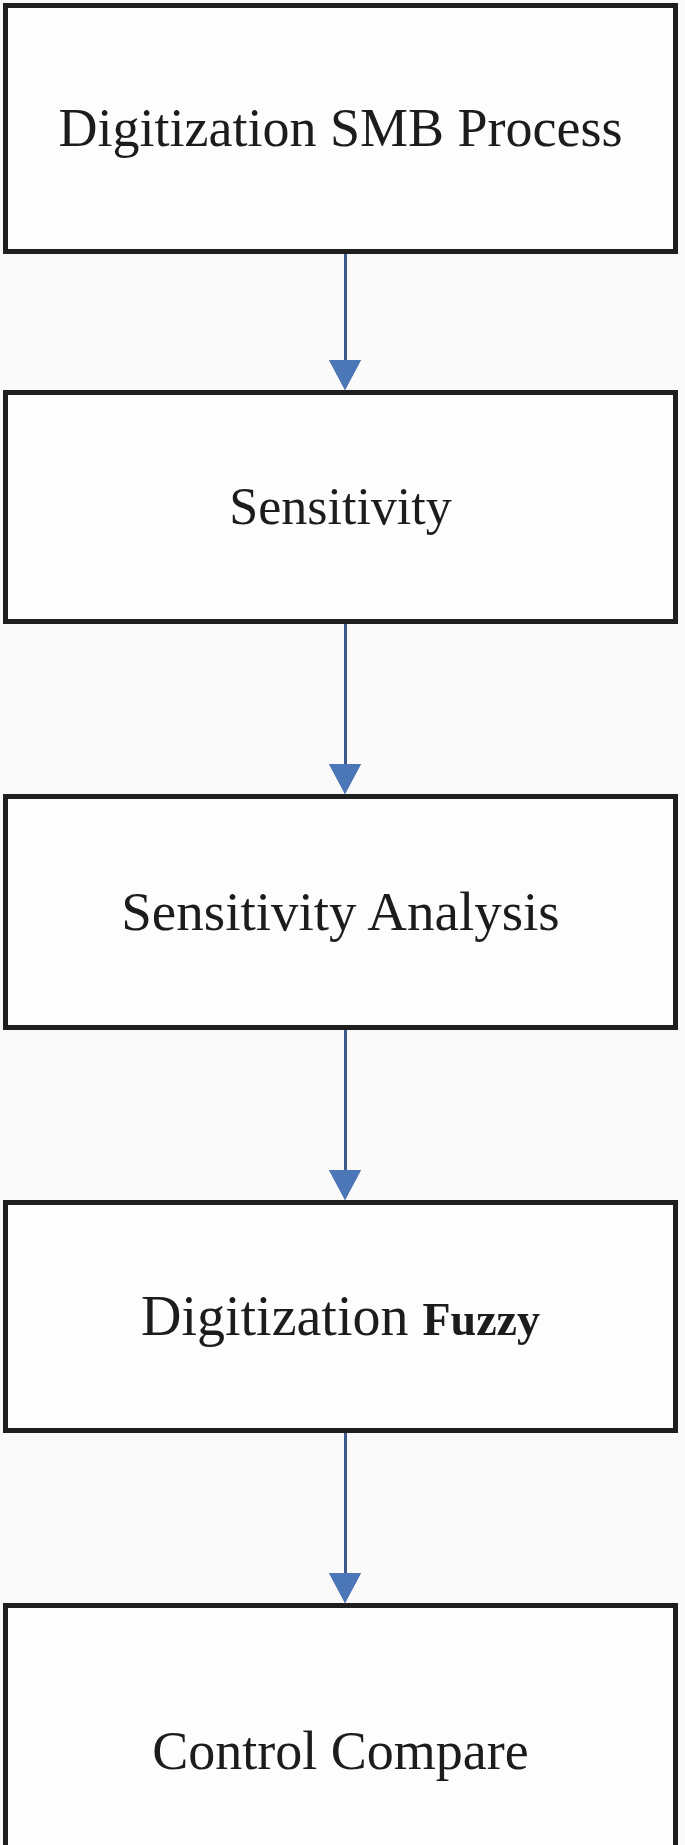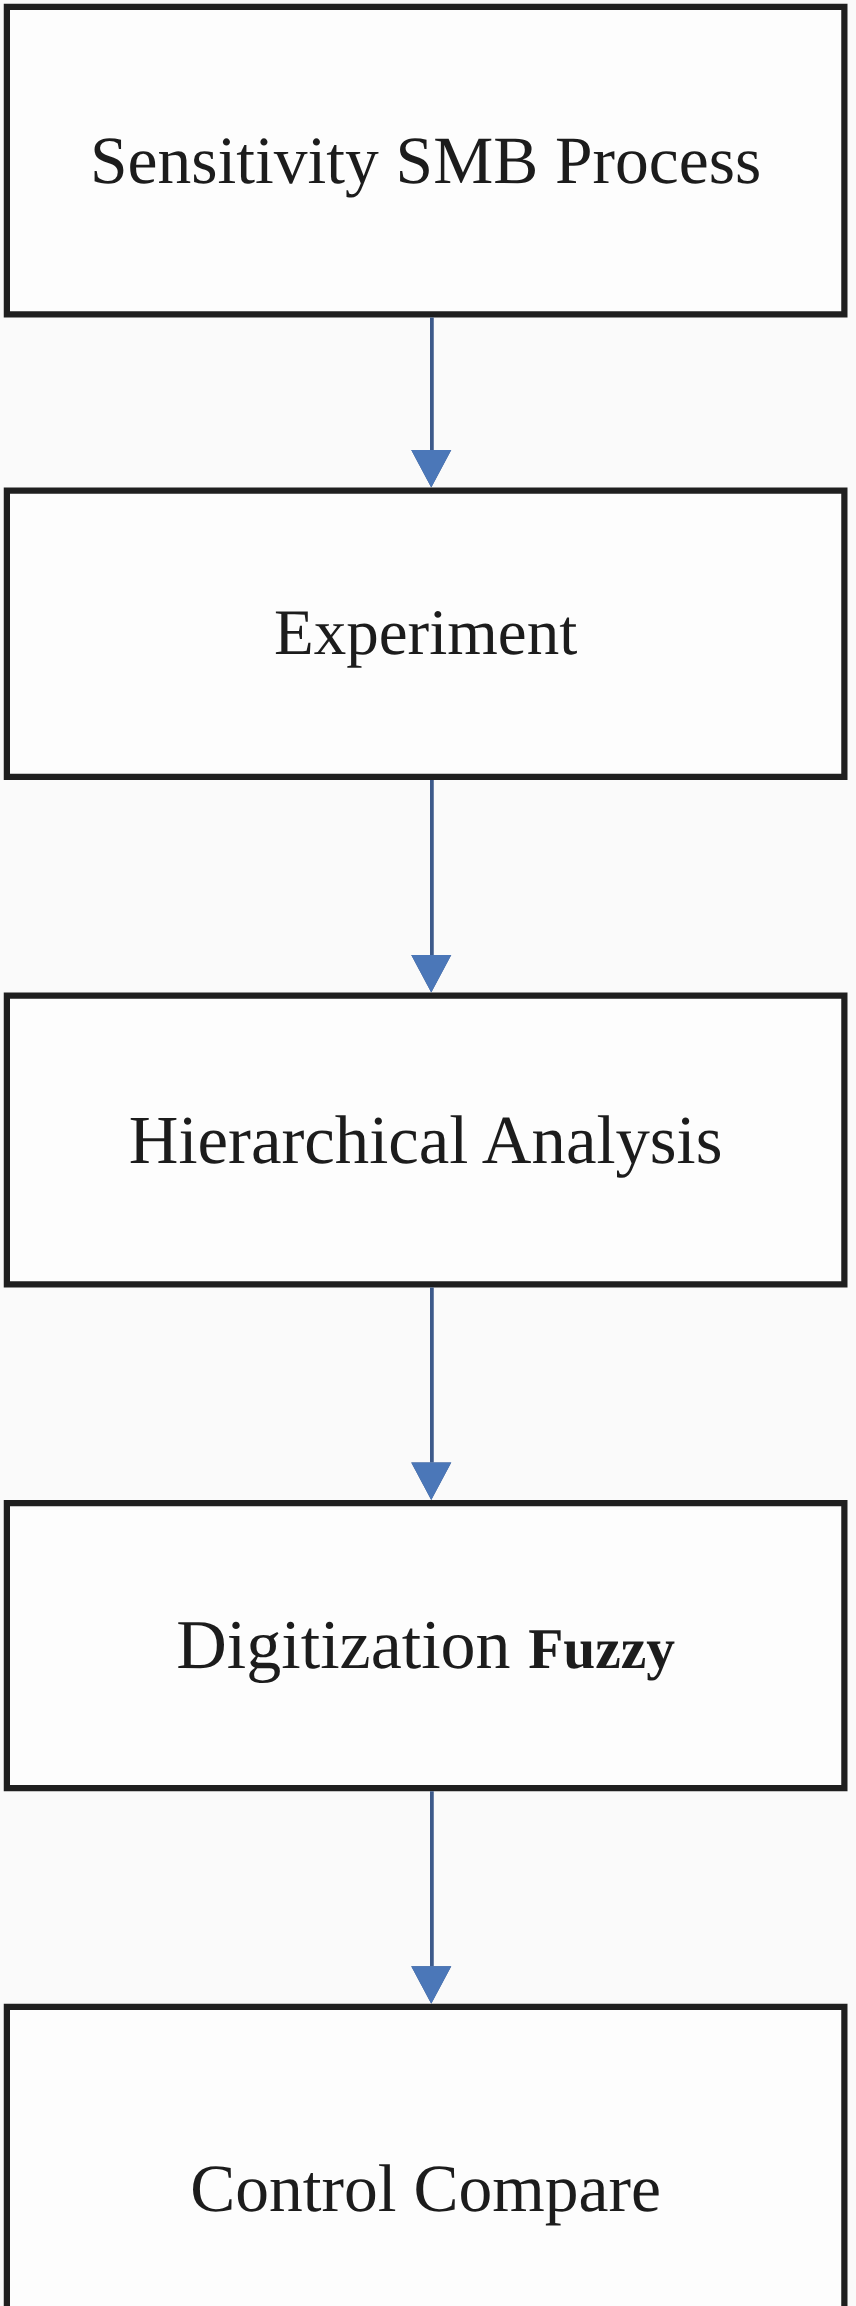--- a/index.html
+++ b/index.html
@@ -73,7 +73,7 @@
 <div class="figure">
 
   <div class="flow-node node-1">
-    <span>Sensitivity SMB Process</span>
+    <span>Digitization SMB Process</span>
   </div>
 
   <div class="connector conn-1">

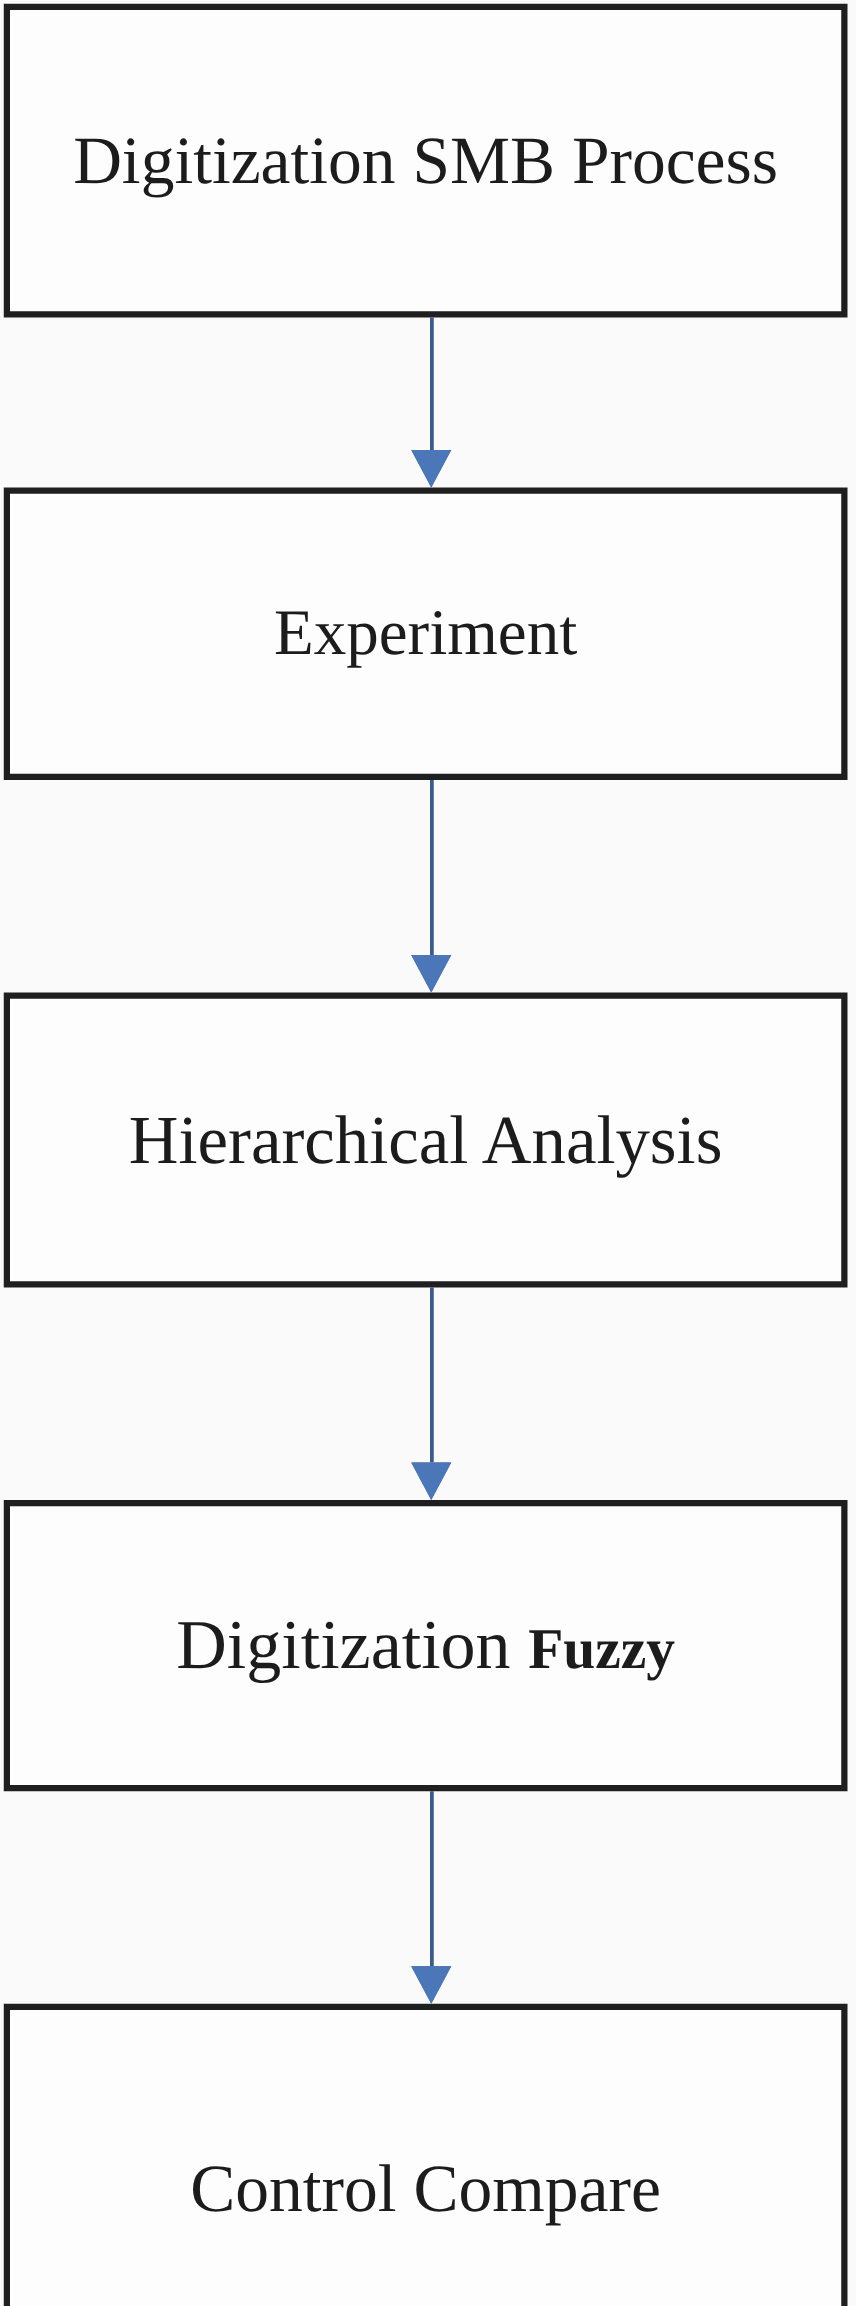--- a/index.html
+++ b/index.html
@@ -82,7 +82,7 @@
   </div>
 
   <div class="flow-node node-2">
-    <span>Experiment</span>
+    <span>Sensitivity</span>
   </div>
 
   <div class="connector conn-2">

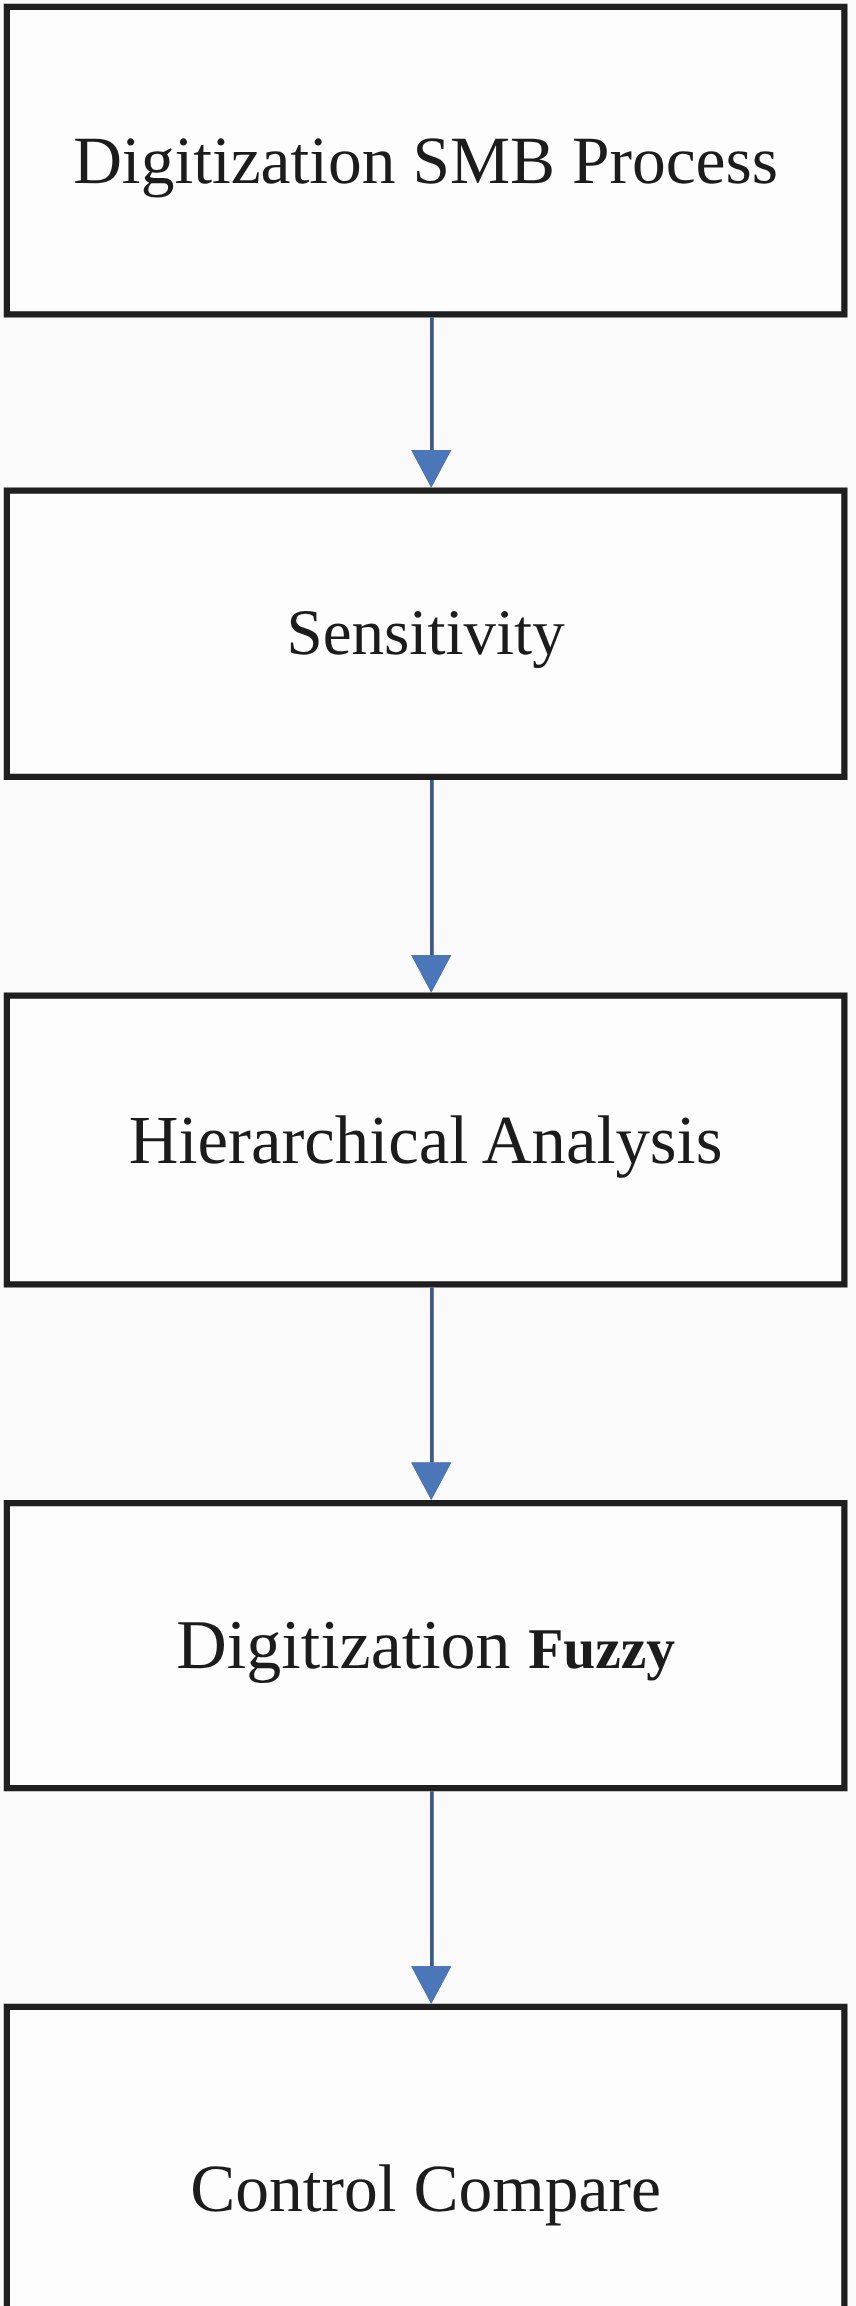--- a/index.html
+++ b/index.html
@@ -91,7 +91,7 @@
   </div>
 
   <div class="flow-node node-3">
-    <span>Hierarchical Analysis</span>
+    <span>Sensitivity Analysis</span>
   </div>
 
   <div class="connector conn-3">

